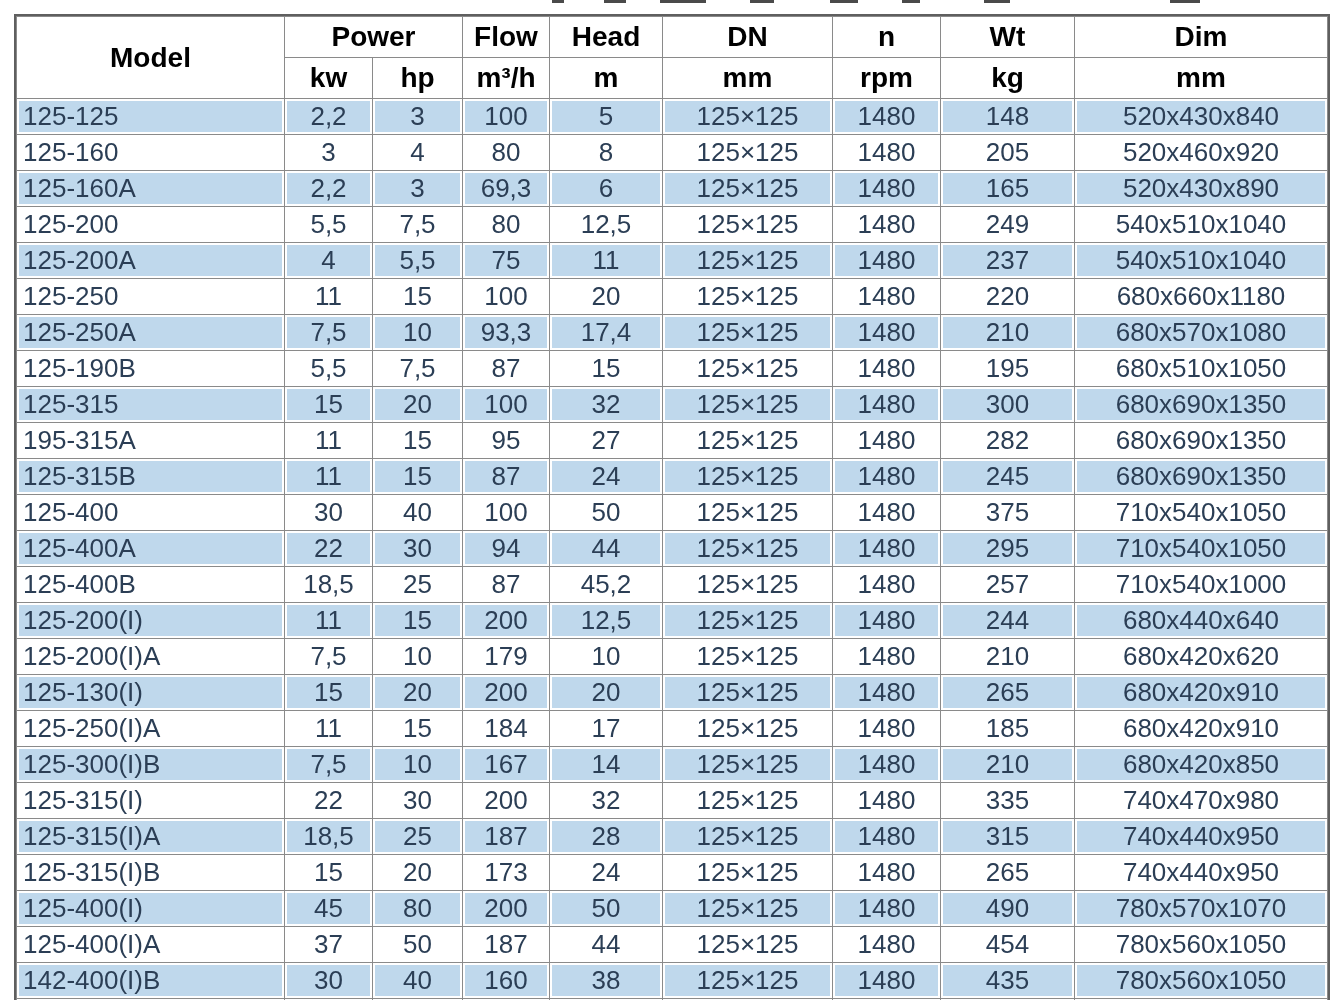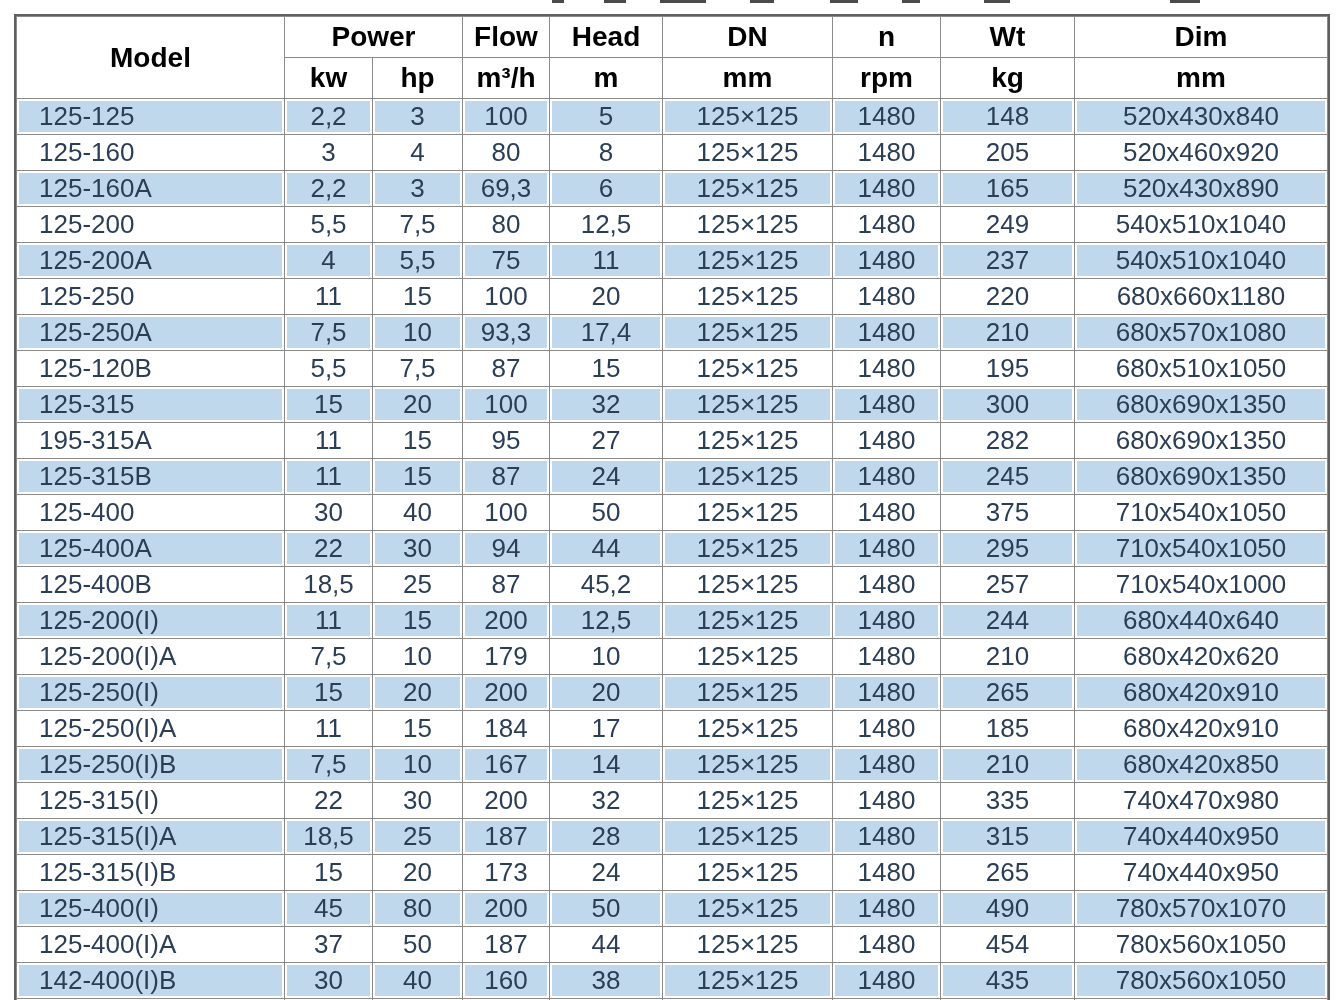--- a/index.html
+++ b/index.html
@@ -70,7 +70,7 @@
 
   tbody td.model-cell {
     text-align: left;
-    padding-left: 20px;
+    padding-left: 4px;
   }
 
   tbody tr.partial-row td { height: 26px; background: #ffffff; }

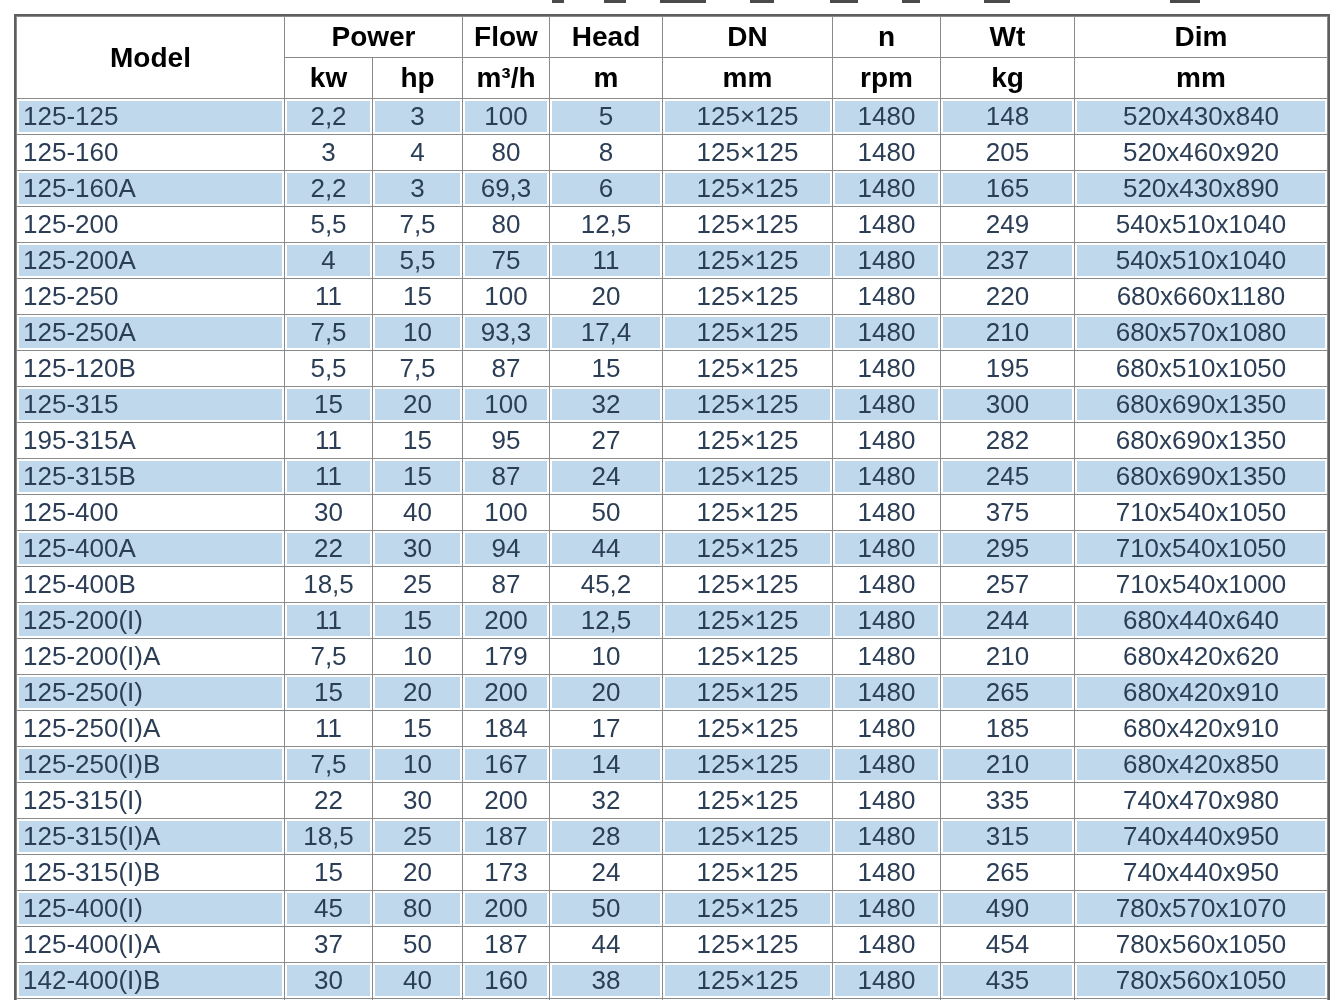--- a/index.html
+++ b/index.html
@@ -202,7 +202,7 @@
         <td>680x570x1080</td>
       </tr>
       <tr>
-        <td class="model-cell">125-120B</td>
+        <td class="model-cell">125-190B</td>
         <td>5,5</td>
         <td>7,5</td>
         <td>87</td>

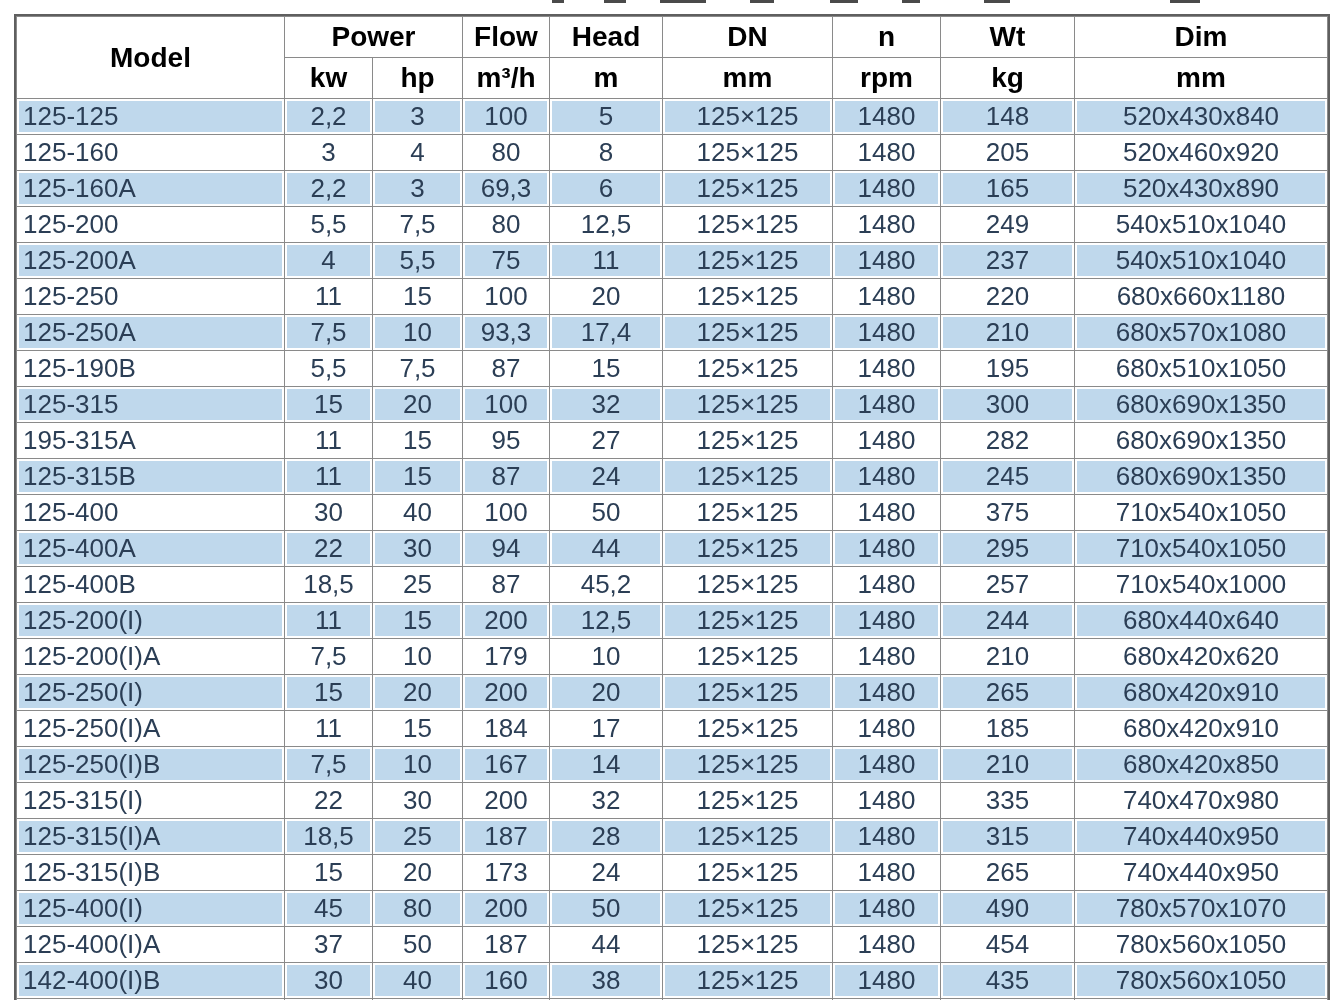--- a/index.html
+++ b/index.html
@@ -301,7 +301,7 @@
         <td>680x420x620</td>
       </tr>
       <tr class="alt">
-        <td class="model-cell">125-250(I)</td>
+        <td class="model-cell">125-130(I)</td>
         <td>15</td>
         <td>20</td>
         <td>200</td>

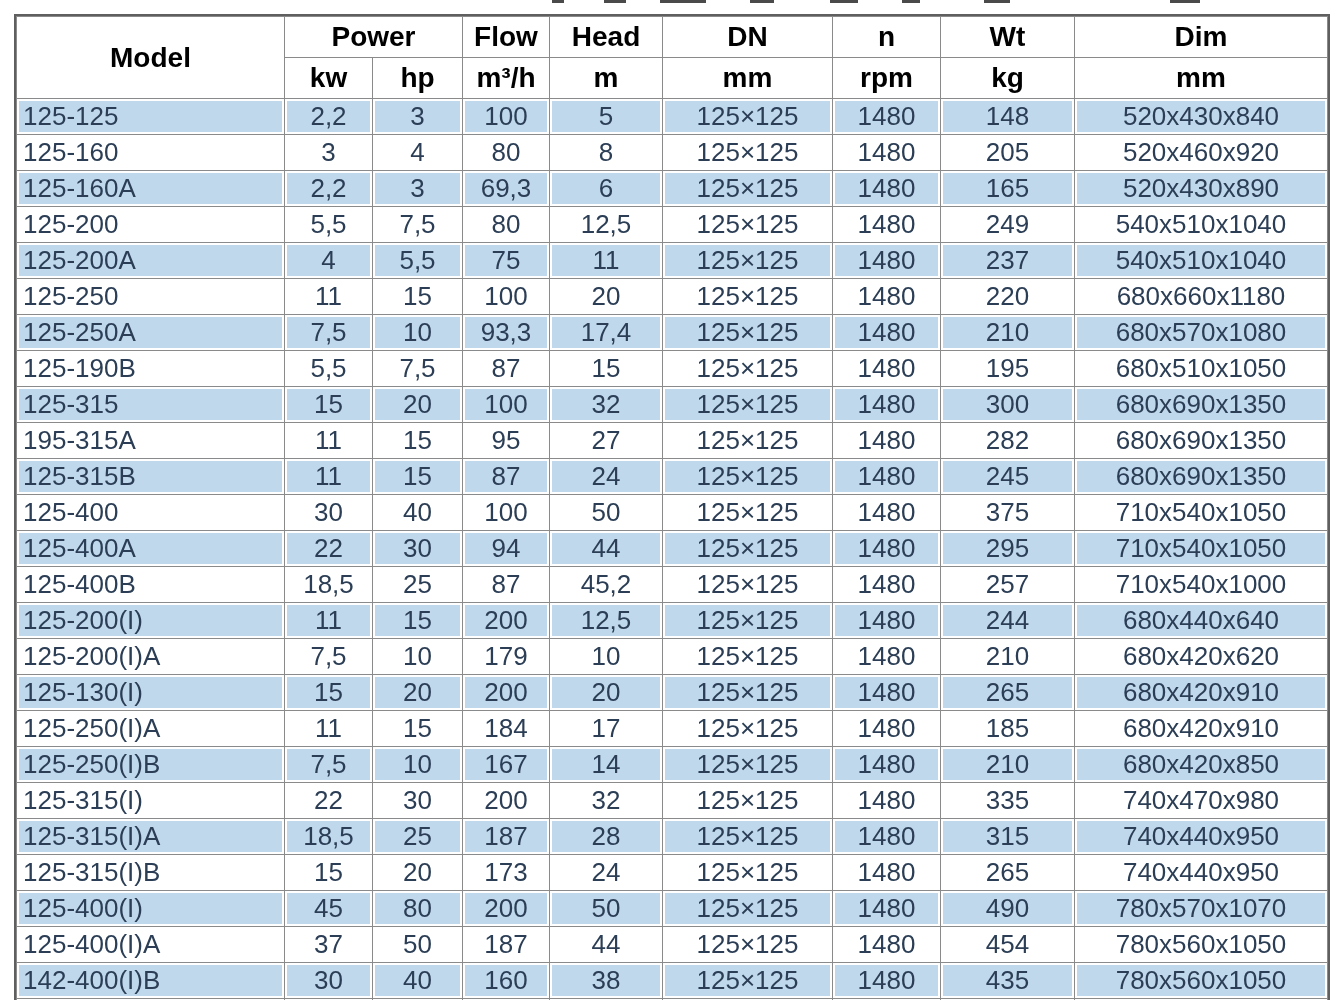--- a/index.html
+++ b/index.html
@@ -323,7 +323,7 @@
         <td>680x420x910</td>
       </tr>
       <tr class="alt">
-        <td class="model-cell">125-250(I)B</td>
+        <td class="model-cell">125-300(I)B</td>
         <td>7,5</td>
         <td>10</td>
         <td>167</td>

